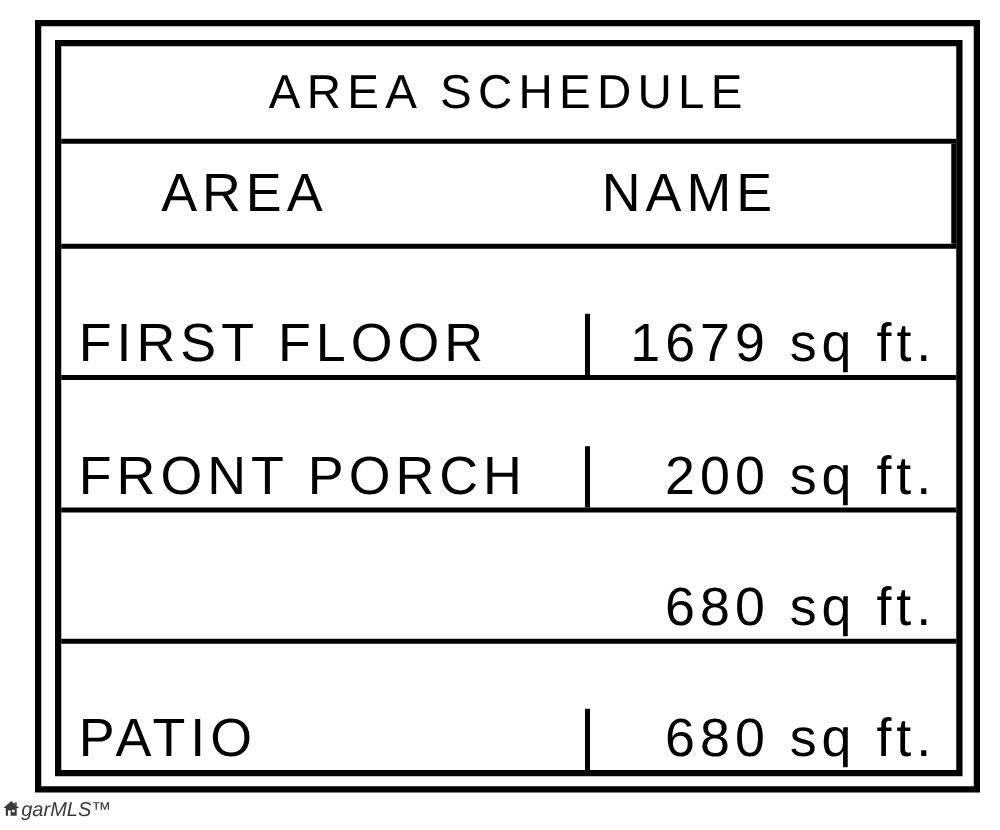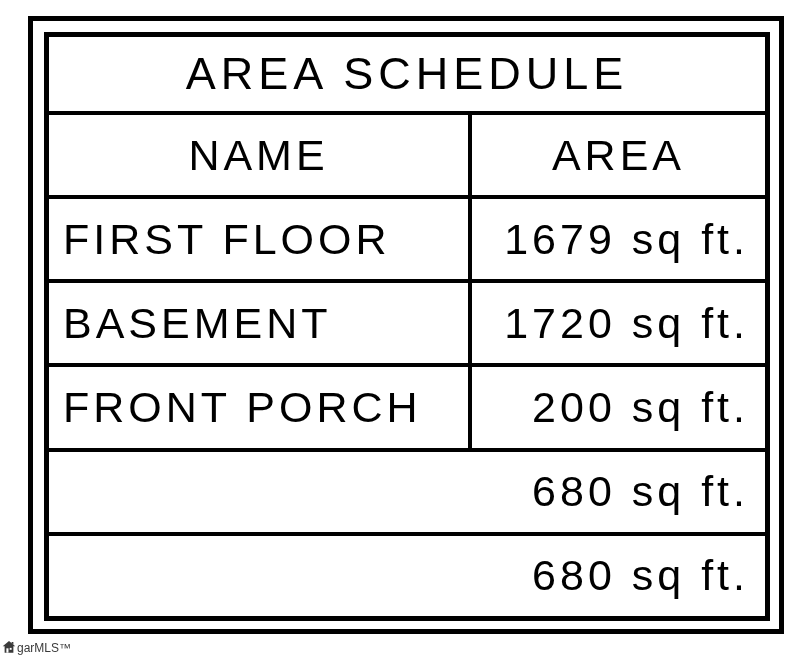--- a/index.html
+++ b/index.html
@@ -33,7 +33,7 @@
     justify-content: center;
   }
   .title-text {
-    font-size: 45px;
+    font-size: 38px;
     letter-spacing: 5px;
     white-space: nowrap;
   }

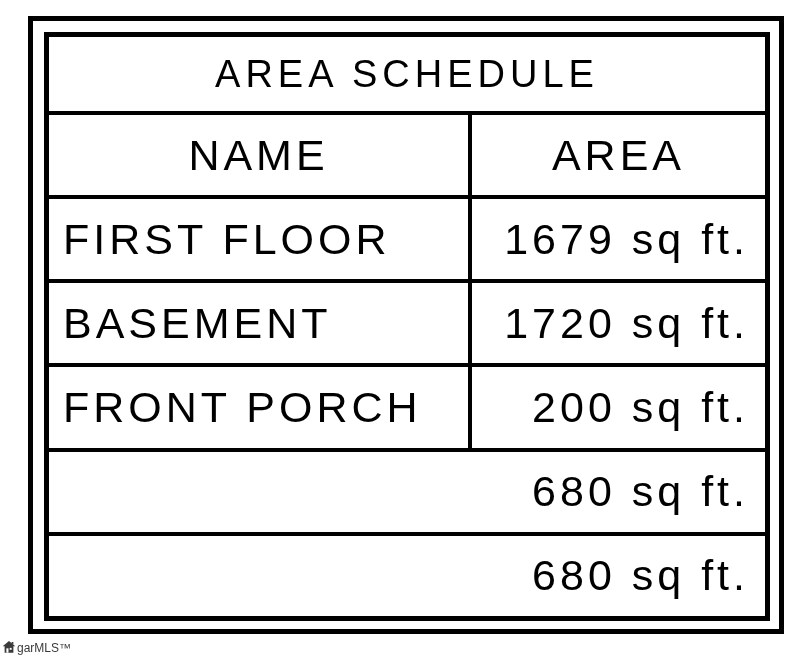--- a/index.html
+++ b/index.html
@@ -97,8 +97,8 @@
     </div>
 
     <div class="row header-row">
+      <div class="cell cell-area">AREA</div>
       <div class="cell cell-name">NAME</div>
-      <div class="cell cell-area">AREA</div>
     </div>
 
     <div class="row data-row">

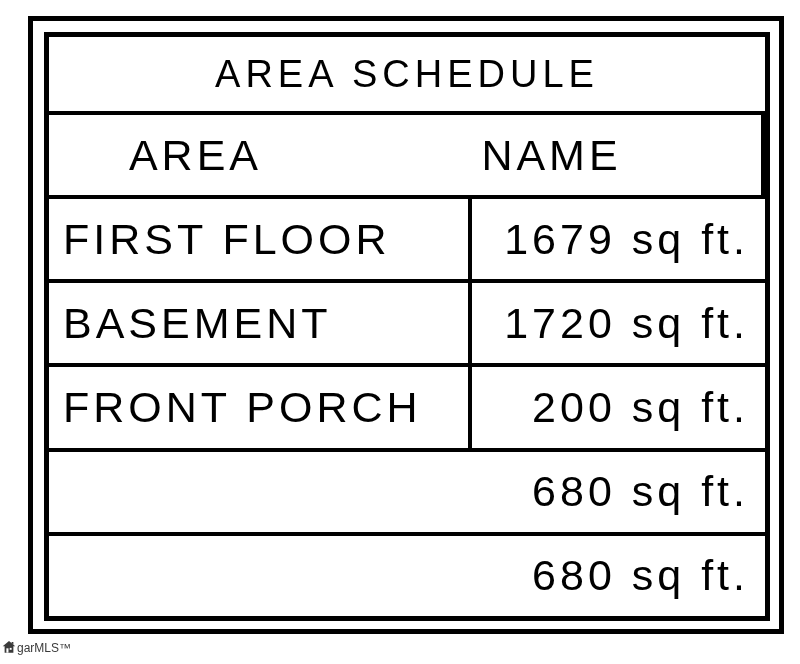--- a/index.html
+++ b/index.html
@@ -43,7 +43,7 @@
     border-bottom: 4px solid #000000;
   }
   .row.header-row { height: 84px; }
-  .row.data-row { flex: 1; }
+  .row.data-row { flex: 1; align-items: flex-end; }
   .row.last { border-bottom: none; }
   .cell {
     display: flex;

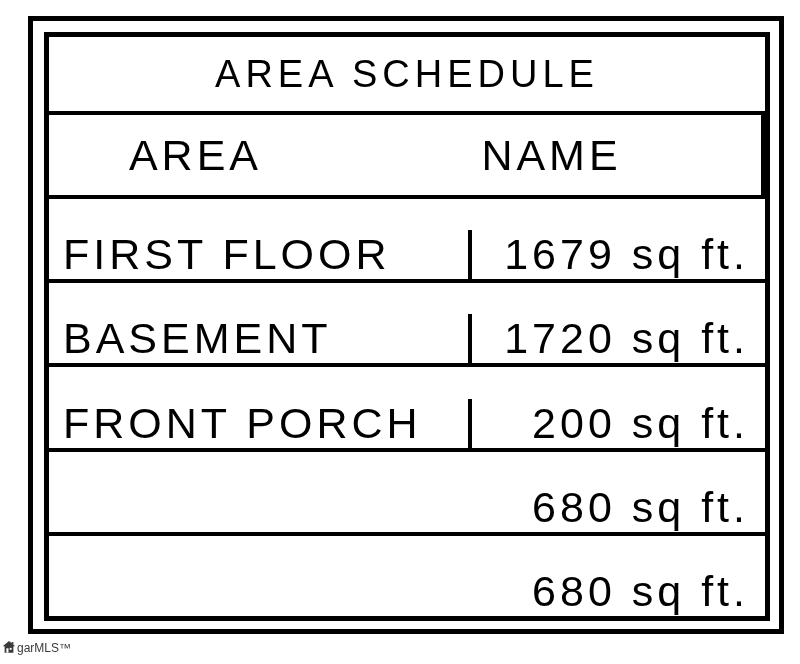--- a/index.html
+++ b/index.html
@@ -106,10 +106,6 @@
       <div class="cell cell-area">1679 sq ft.</div>
     </div>
 
-    <div class="row data-row">
-      <div class="cell cell-name">BASEMENT</div>
-      <div class="cell cell-area">1720 sq ft.</div>
-    </div>
 
     <div class="row data-row">
       <div class="cell cell-name">FRONT PORCH</div>

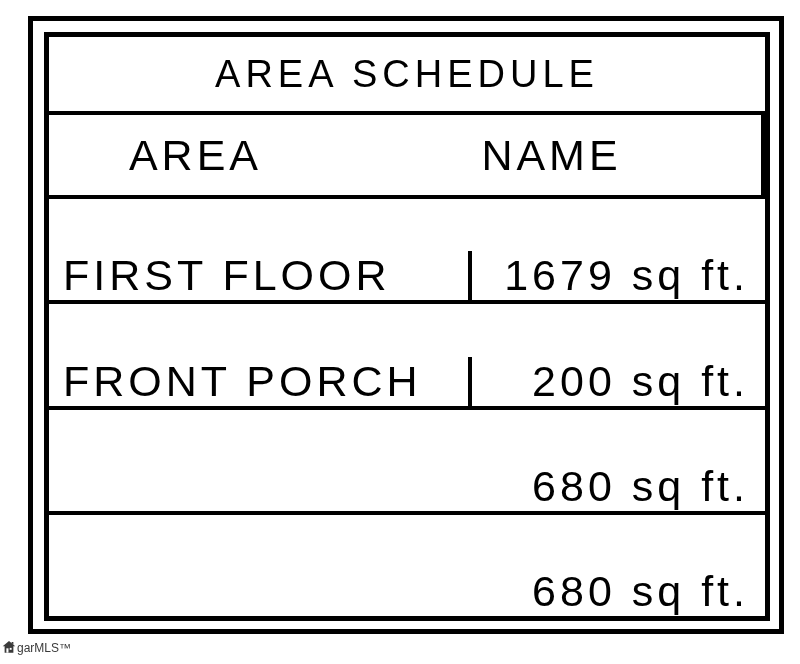--- a/index.html
+++ b/index.html
@@ -117,6 +117,7 @@
     </div>
 
     <div class="row data-row last">
+      <div class="cell cell-name">PATIO</div>
       <div class="cell cell-area">680 sq ft.</div>
     </div>
 

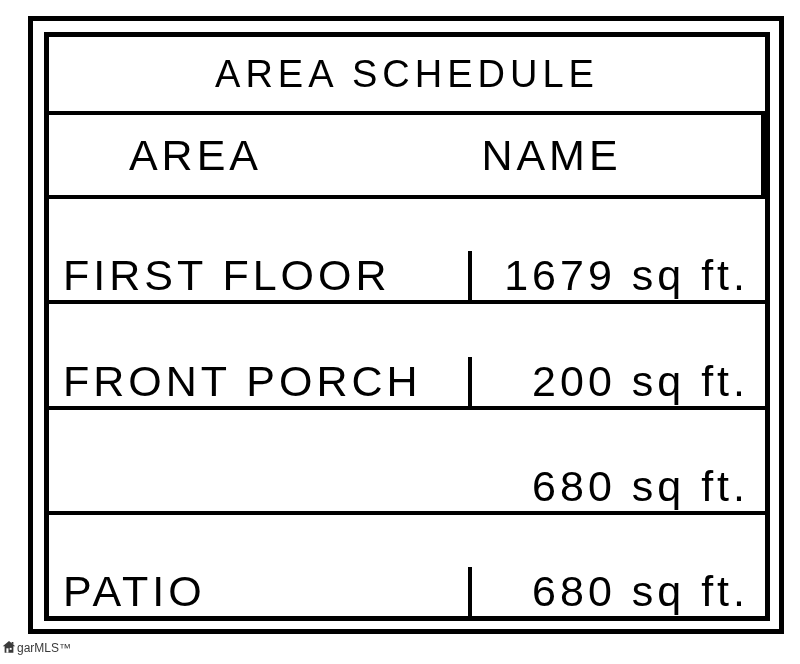--- a/index.html
+++ b/index.html
@@ -81,9 +81,10 @@
   }
   .watermark svg { display: block; }
   .watermark-text {
-    font-size: 12px;
+    font-size: 16px;
     line-height: 11px;
     letter-spacing: 0px;
+    font-style: italic;
   }
 </style>
 </head>

